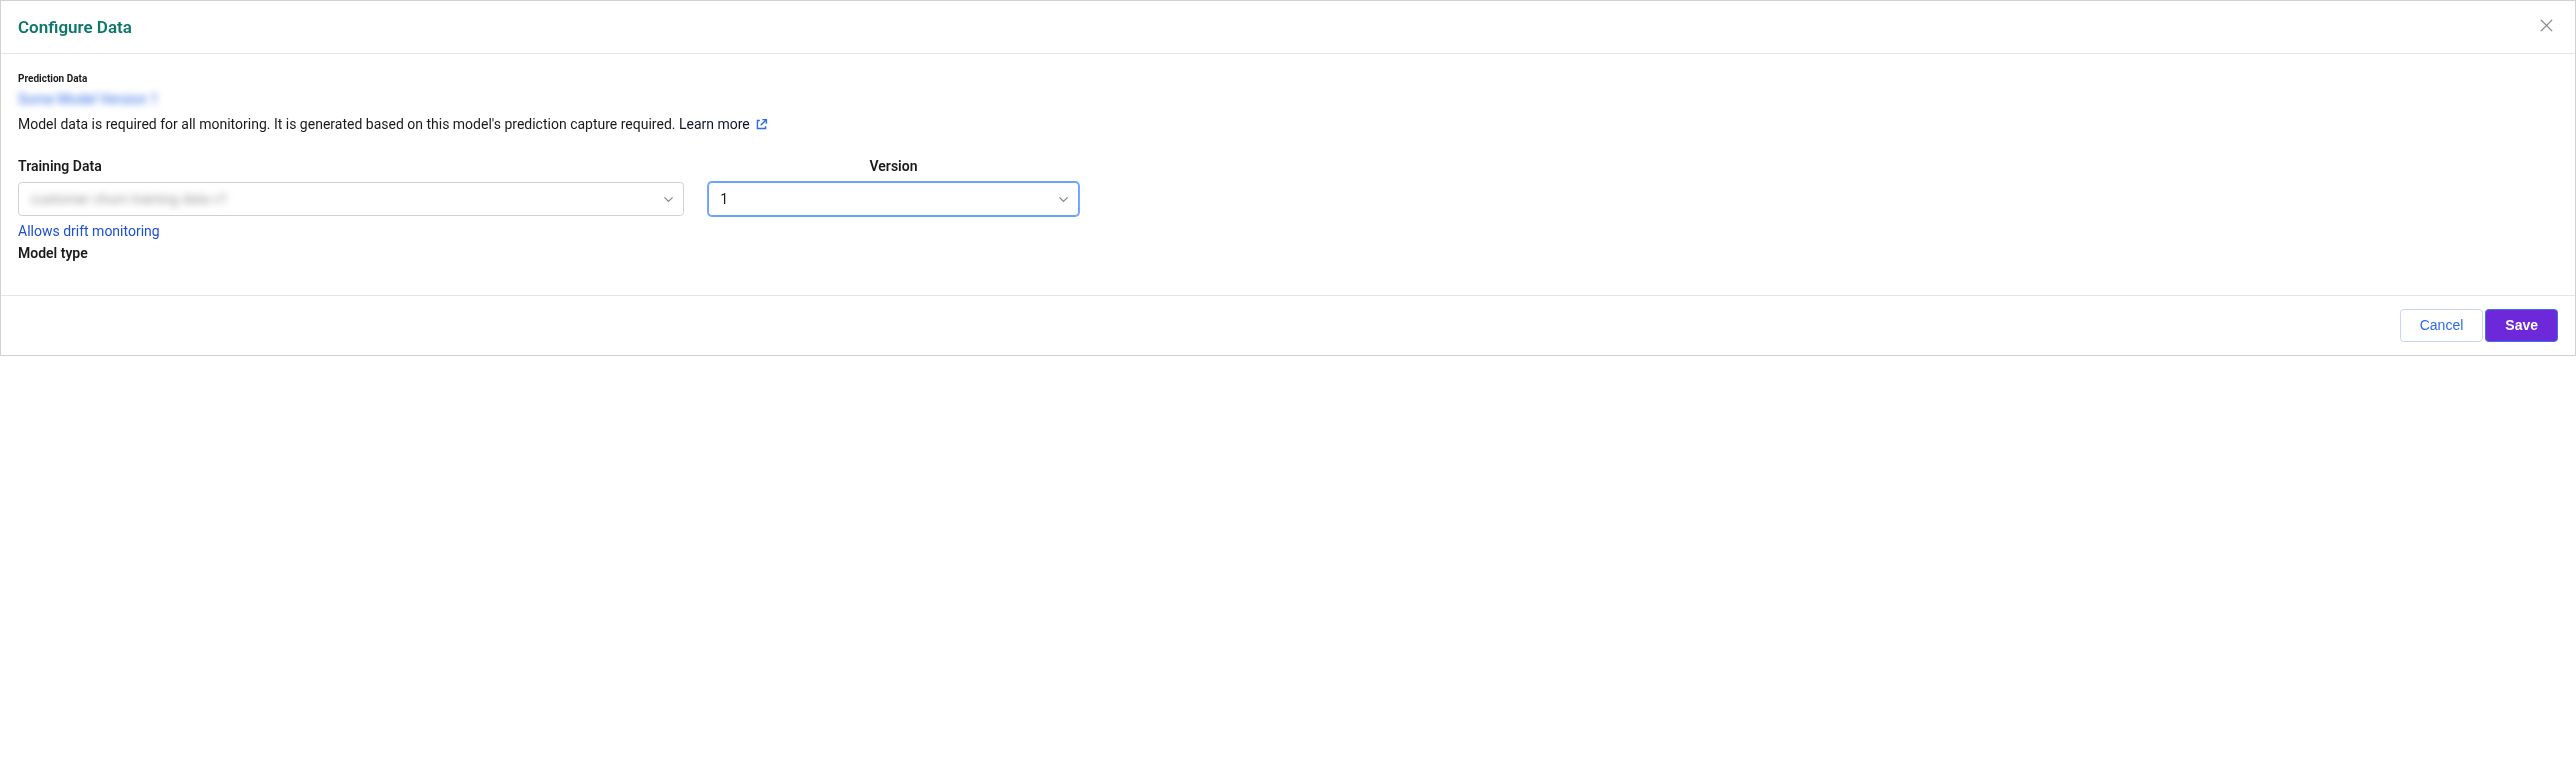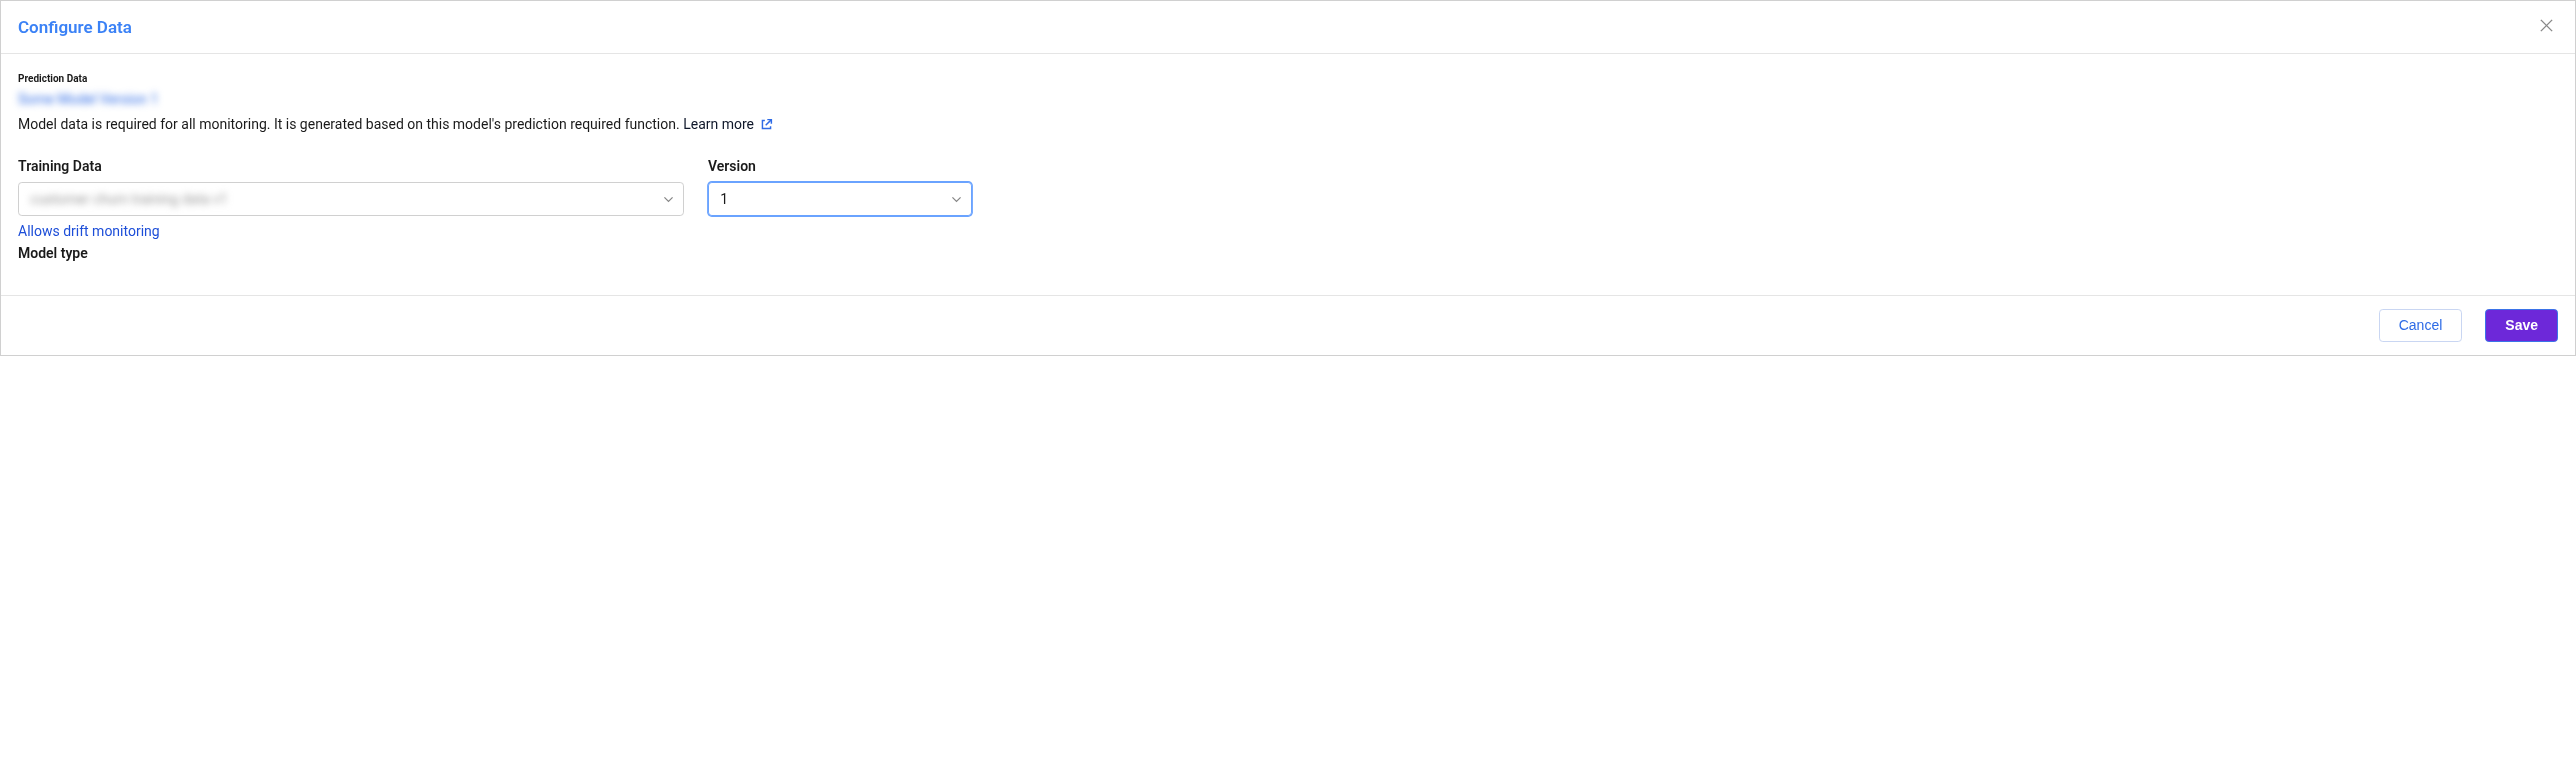--- a/index.html
+++ b/index.html
@@ -29,7 +29,7 @@
   .dialog-title {
     font-size: 17px;
     font-weight: 600;
-    color: #3b82f6;
+    color: #0f766e;
   }
   .close-btn {
     background: none;

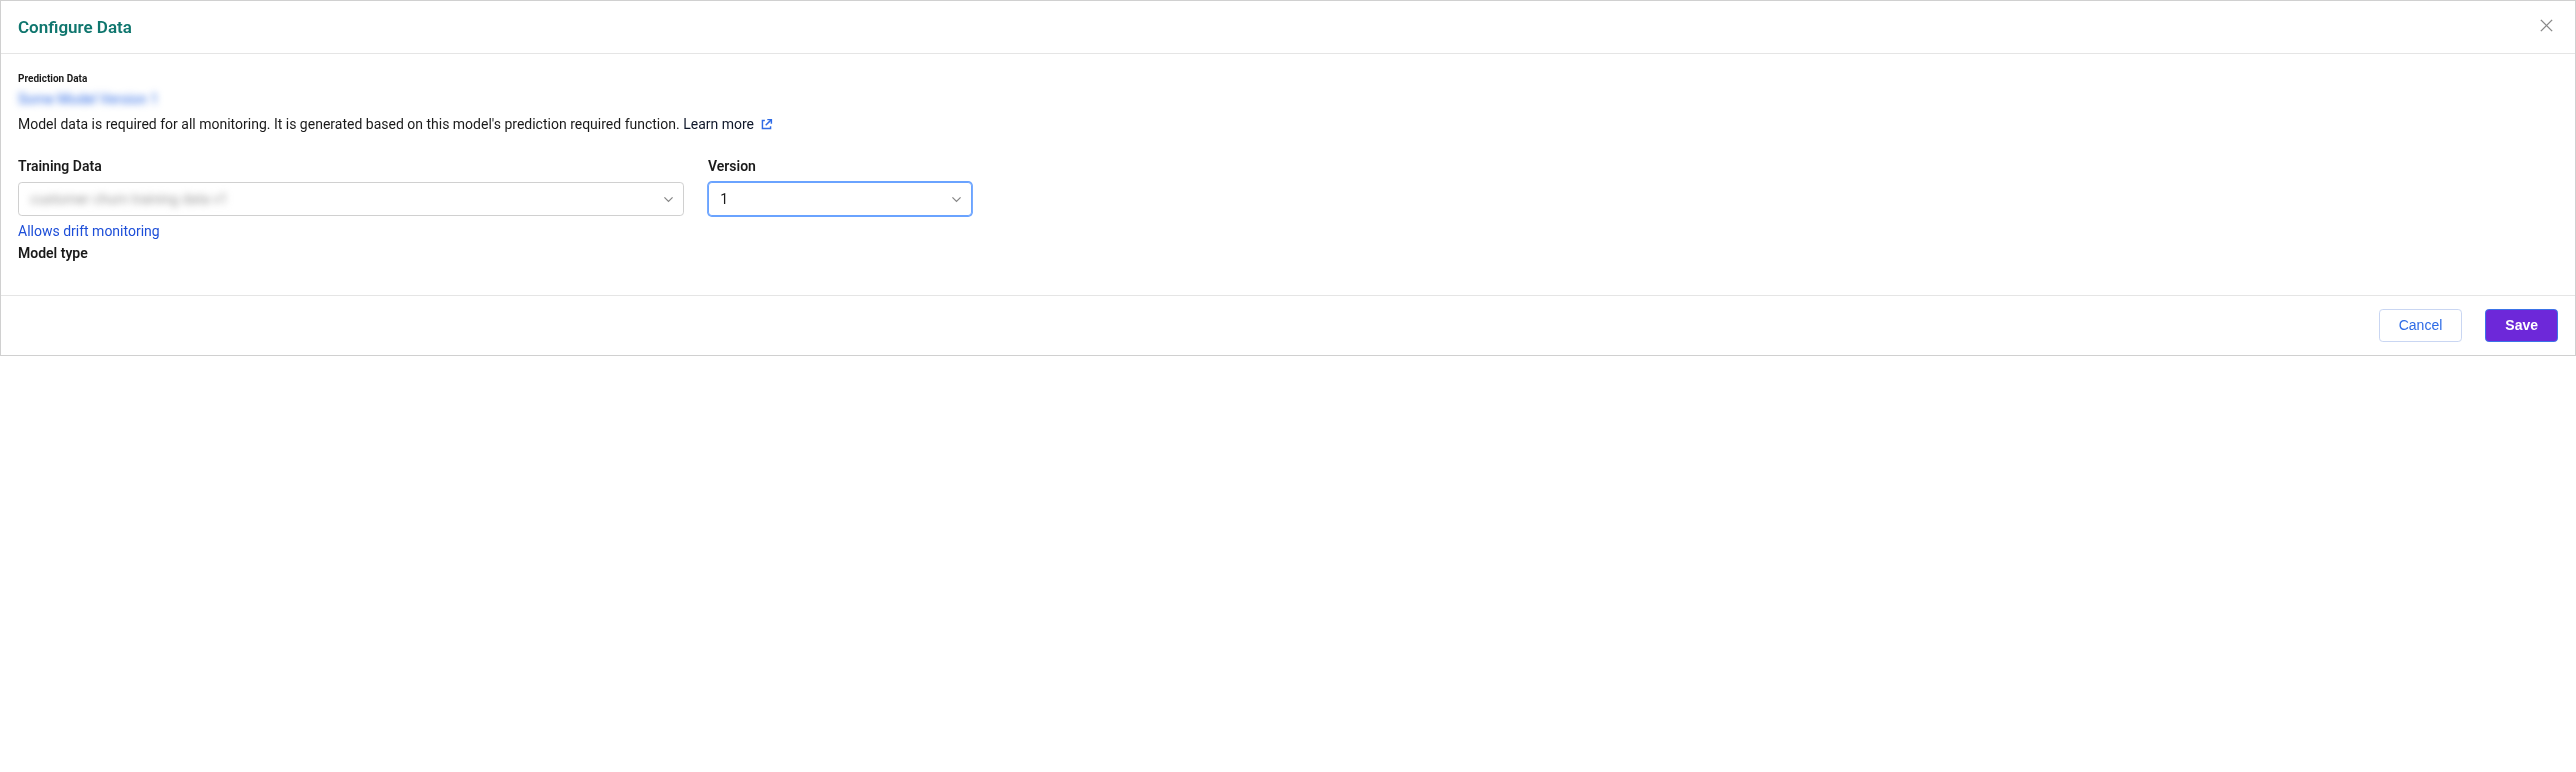--- a/index.html
+++ b/index.html
@@ -214,7 +214,7 @@
     <a class="blurred-link">Some Model Version 1</a>
 
     <div class="description">
-      <span>Model data is required for all monitoring. It is generated based on this model's prediction required function. </span>
+      <span>Model data is required for all monitoring. It is generated based on this model's prediction capture required. </span>
       <a class="learn-more">
         <span>Learn more</span>
         <span class="ext-icon">

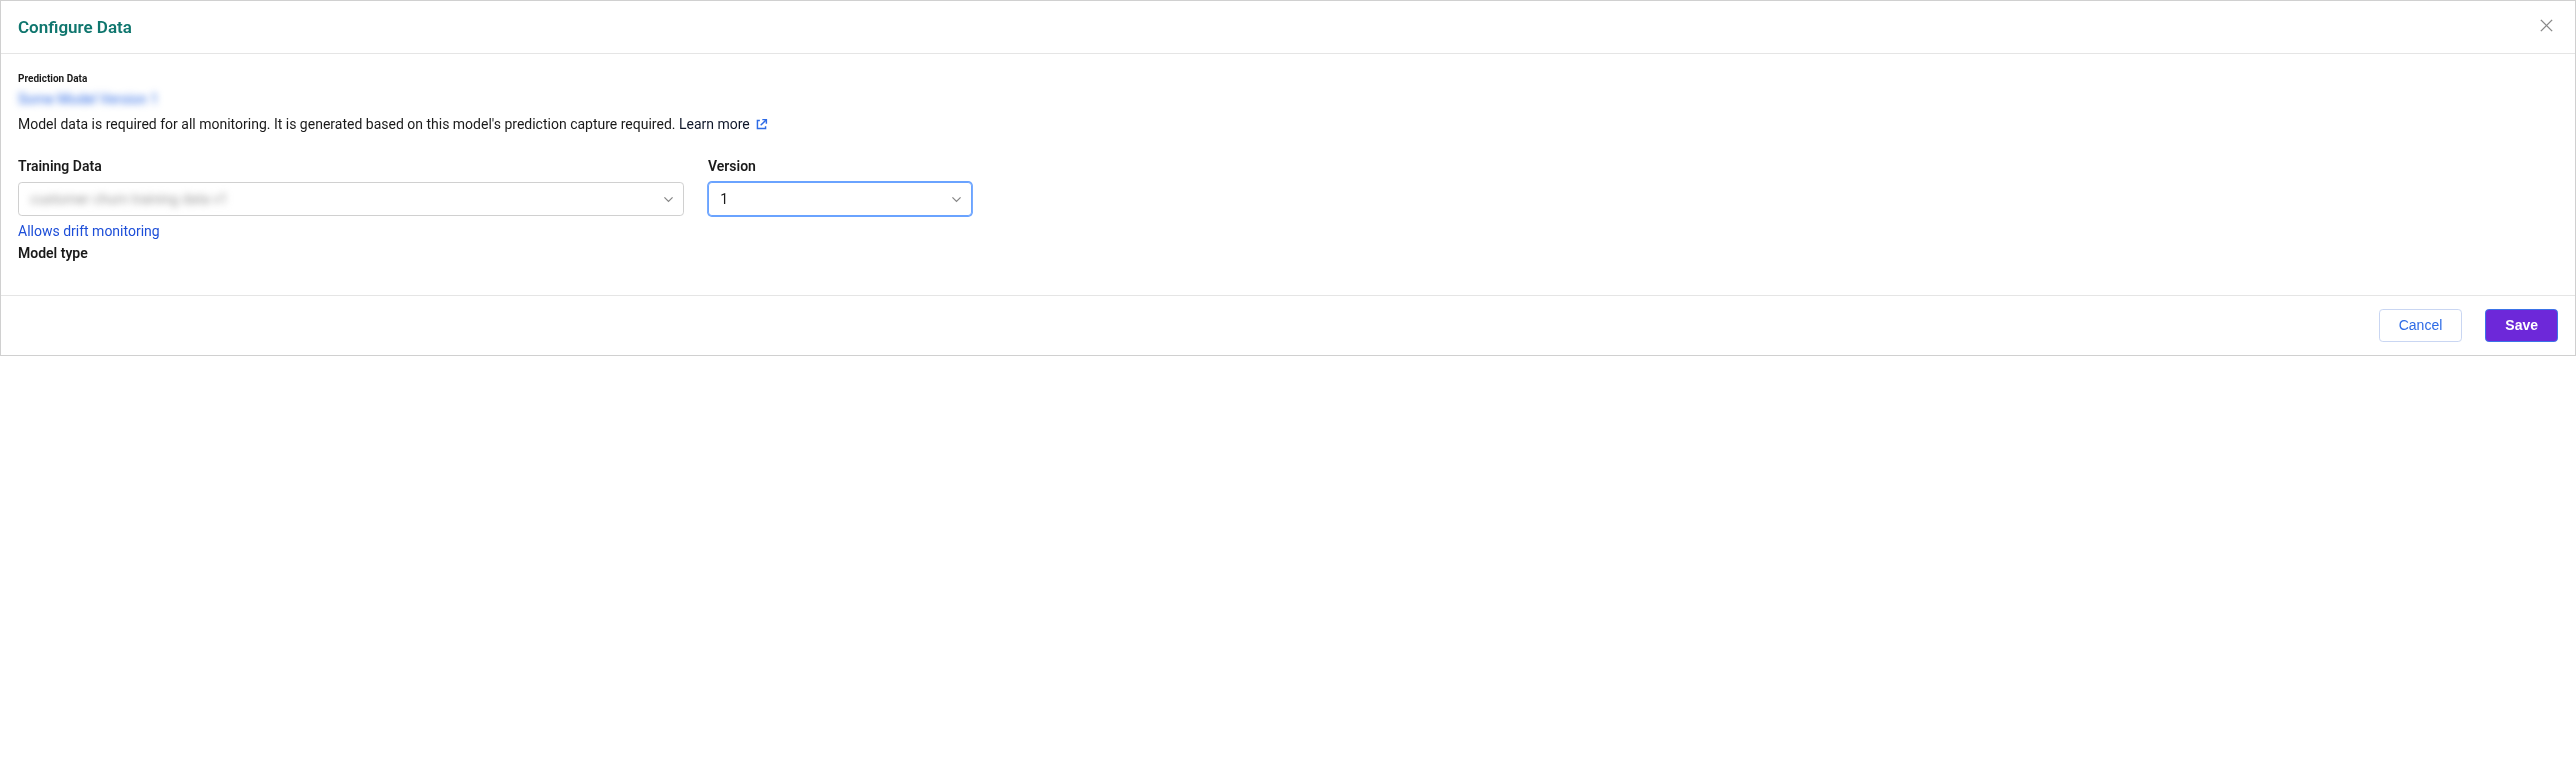--- a/index.html
+++ b/index.html
@@ -103,7 +103,8 @@
     width: 666px;
   }
   .col-version {
-    width: 264px;
+    width: 371px;
+    align-items: center;
   }
   .field-label {
     font-size: 14px;

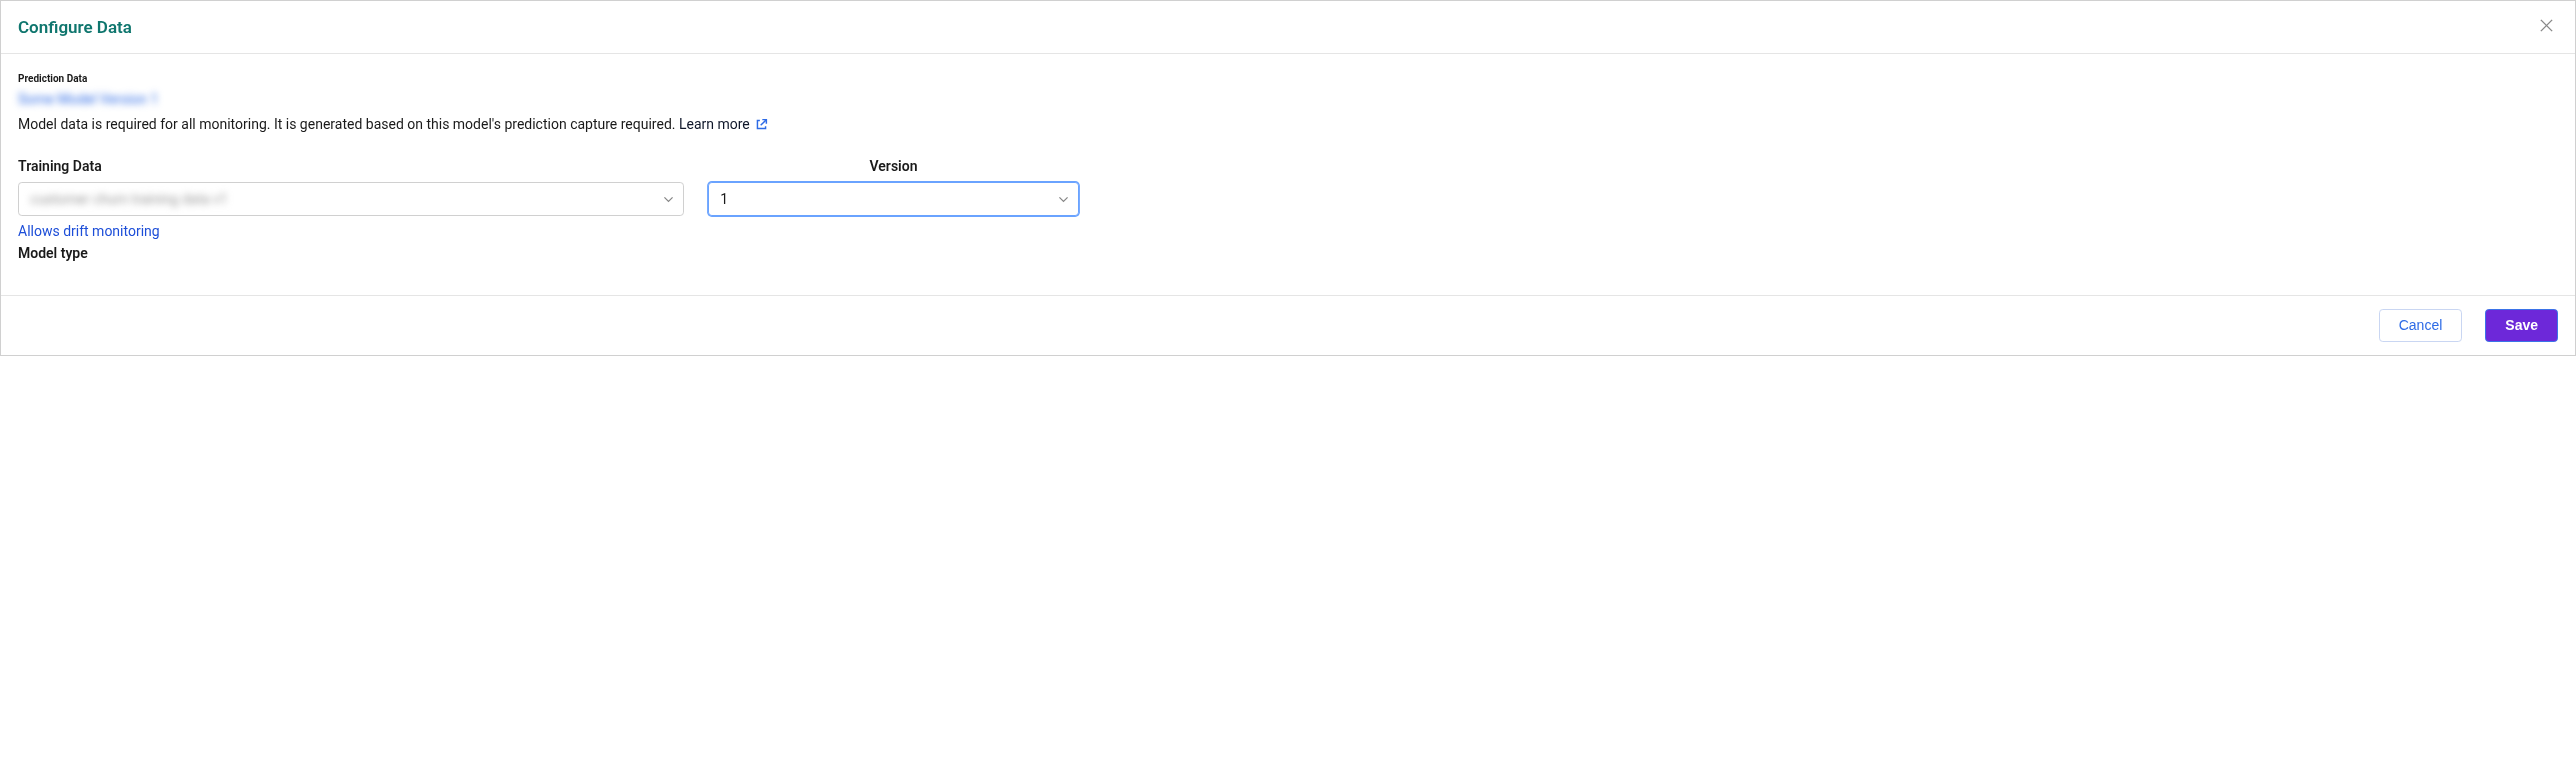--- a/index.html
+++ b/index.html
@@ -169,7 +169,7 @@
     padding: 13px 17px;
     display: flex;
     justify-content: flex-end;
-    gap: 23px;
+    gap: 2px;
   }
   .btn {
     border-radius: 3.8px;

